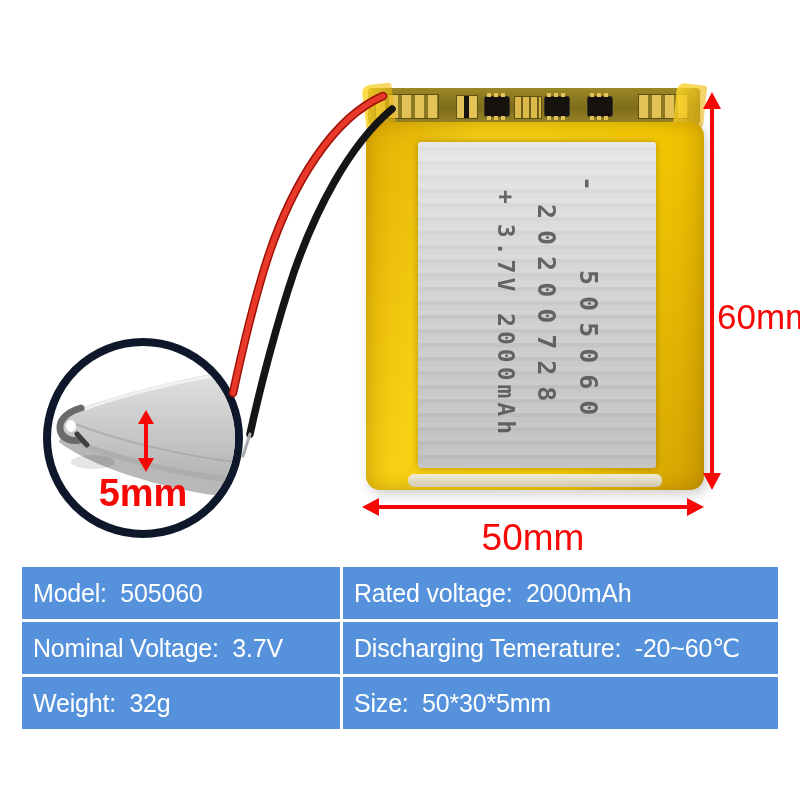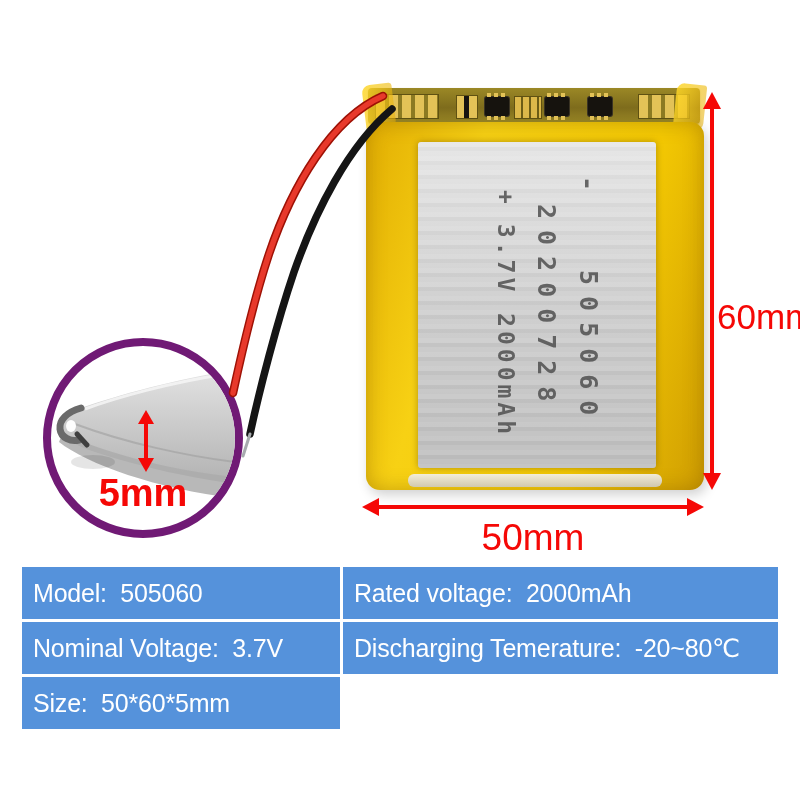--- a/index.html
+++ b/index.html
@@ -76,7 +76,7 @@
 
   
   .inset{position:absolute;left:43px;top:338px;width:184px;height:184px;border-radius:50%;
-        border:8px solid #701a75;background:#ffffff;overflow:hidden;}
+        border:8px solid #0f172a;background:#ffffff;overflow:hidden;}
   .inset svg{position:absolute;left:0;top:0;}
   .inset .dim-t{position:absolute;left:86px;top:64px;width:18px;height:62px;}
   .inset .dim-t .shaft{position:absolute;left:7px;top:4px;bottom:4px;width:4px;background:#f50806;}

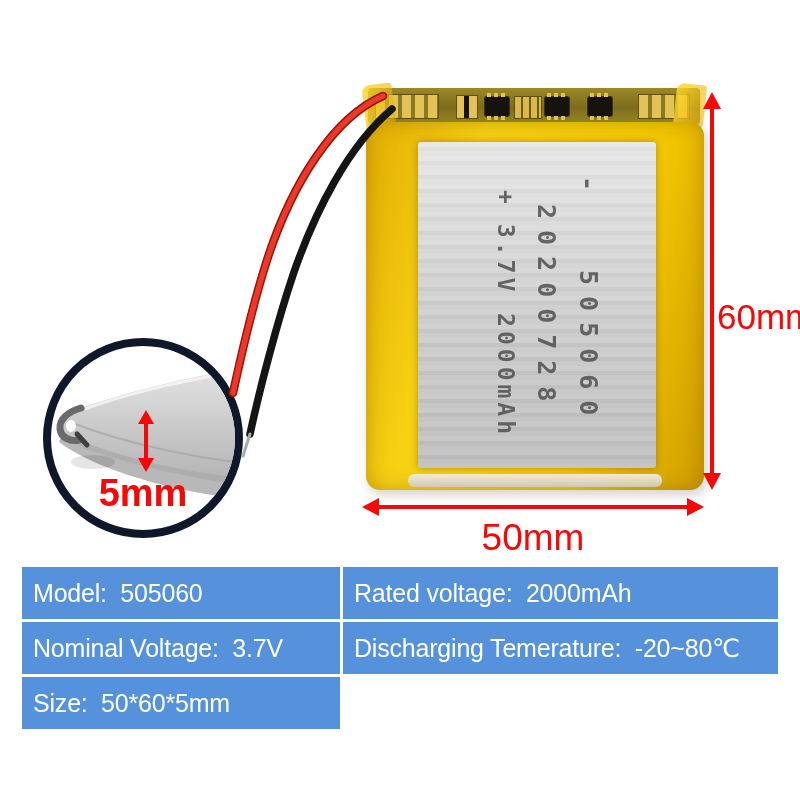--- a/index.html
+++ b/index.html
@@ -184,7 +184,7 @@
       <div class="cell">Model:  505060</div>
       <div class="cell">Rated voltage:  2000mAh</div>
       <div class="cell">Nominal Voltage:  3.7V</div>
-      <div class="cell">Discharging Temerature:  -20~80℃</div>
+      <div class="cell">Discharging Temerature:  -20~60℃</div>
       <div class="cell">Size:  50*60*5mm</div>
     </div>
   </div>

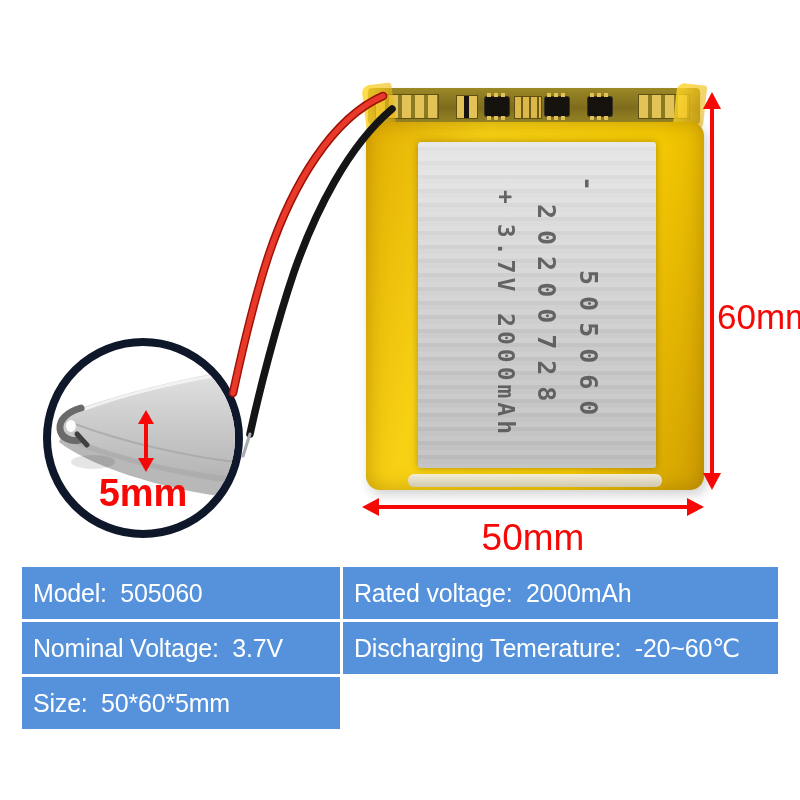--- a/index.html
+++ b/index.html
@@ -185,6 +185,7 @@
       <div class="cell">Rated voltage:  2000mAh</div>
       <div class="cell">Nominal Voltage:  3.7V</div>
       <div class="cell">Discharging Temerature:  -20~60℃</div>
+      <div class="cell">Weight:  32g</div>
       <div class="cell">Size:  50*60*5mm</div>
     </div>
   </div>

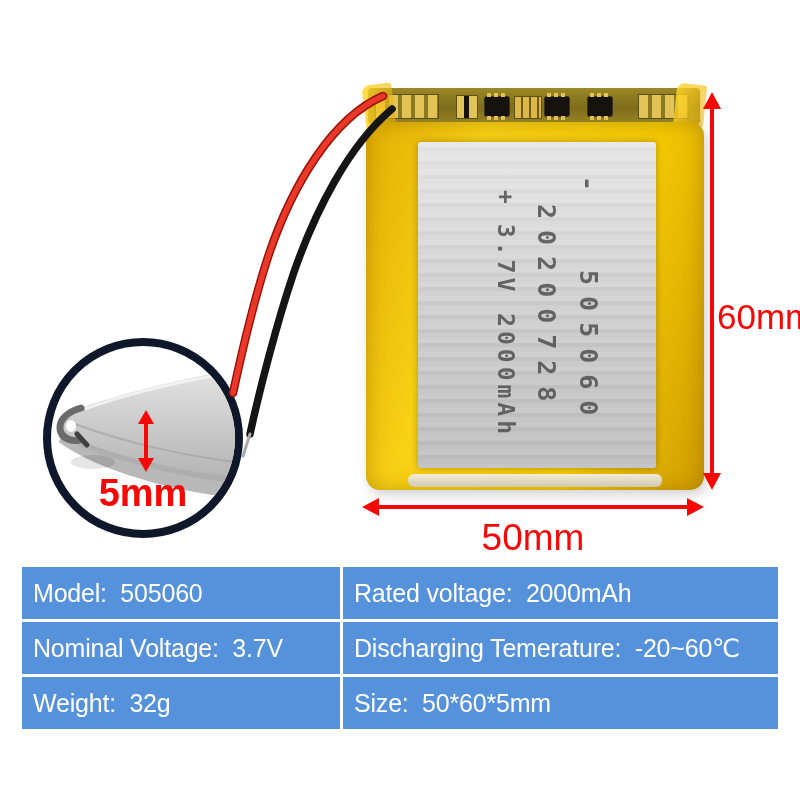--- a/index.html
+++ b/index.html
@@ -186,7 +186,7 @@
       <div class="cell">Nominal Voltage:  3.7V</div>
       <div class="cell">Discharging Temerature:  -20~60℃</div>
       <div class="cell">Weight:  32g</div>
-      <div class="cell">Size:  50*60*5mm</div>
+      <div class="cell">Size:  50*30*5mm</div>
     </div>
   </div>
 

